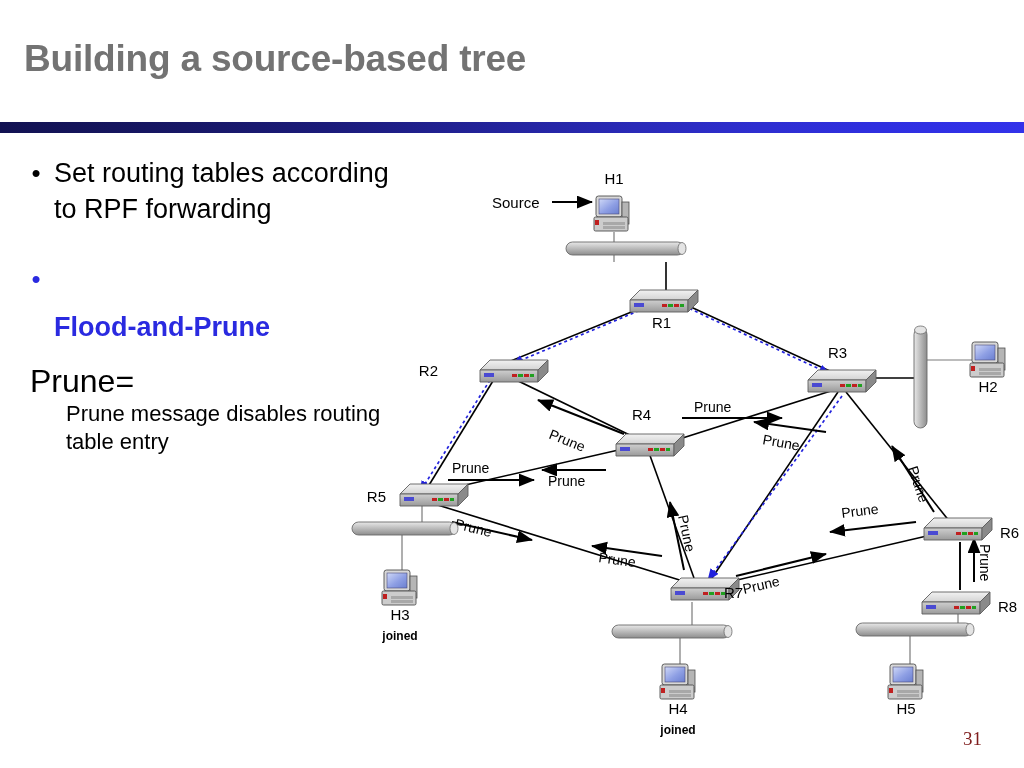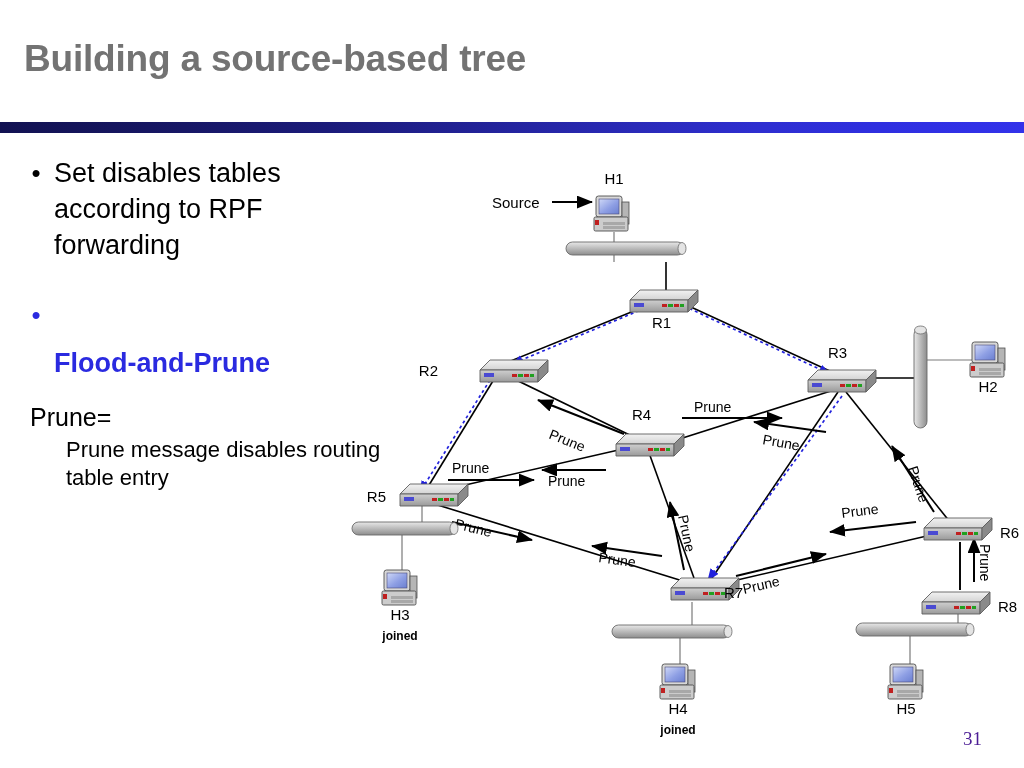--- a/index.html
+++ b/index.html
@@ -168,7 +168,7 @@
 
   <div class="bullet-row">
     <div class="bullet-mark">•</div>
-    <div class="bullet-text">Set disables tables according to RPF forwarding</div>
+    <div class="bullet-text">Set routing tables according to RPF forwarding</div>
   </div>
 
   <div id="gap-block"></div>

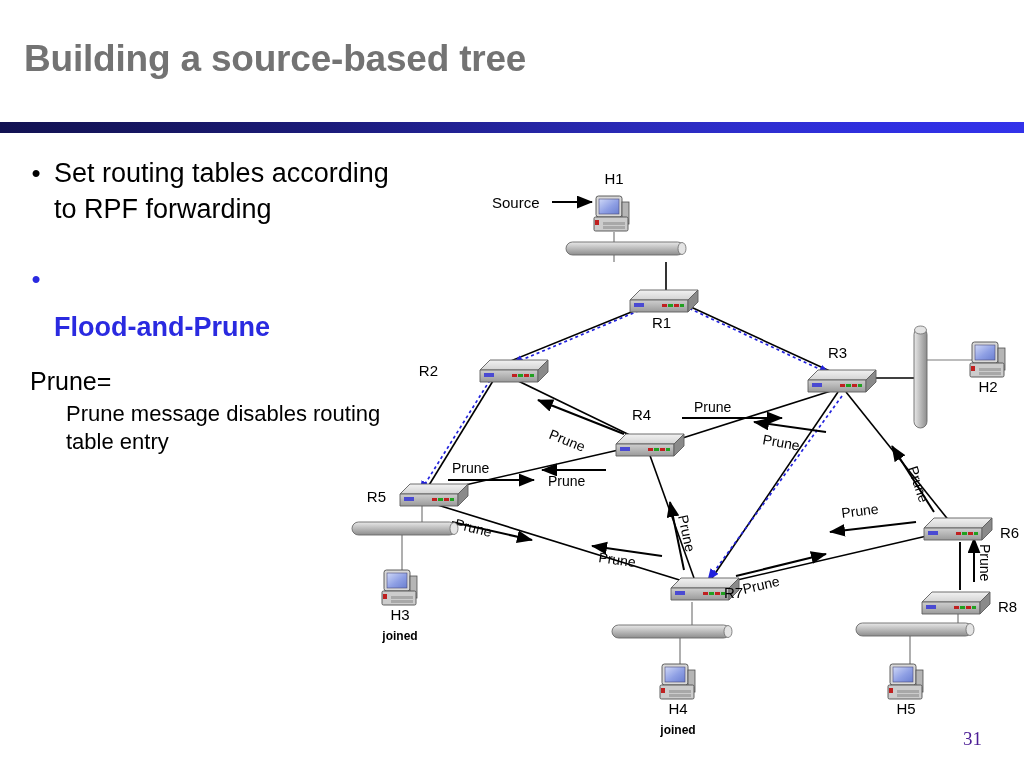--- a/index.html
+++ b/index.html
@@ -77,7 +77,7 @@
     margin-top: 20px;
   }
   #prune-def-label {
-    font-size: 25px;
+    font-size: 32px;
     line-height: 33px;
     margin-left: 12px;
   }

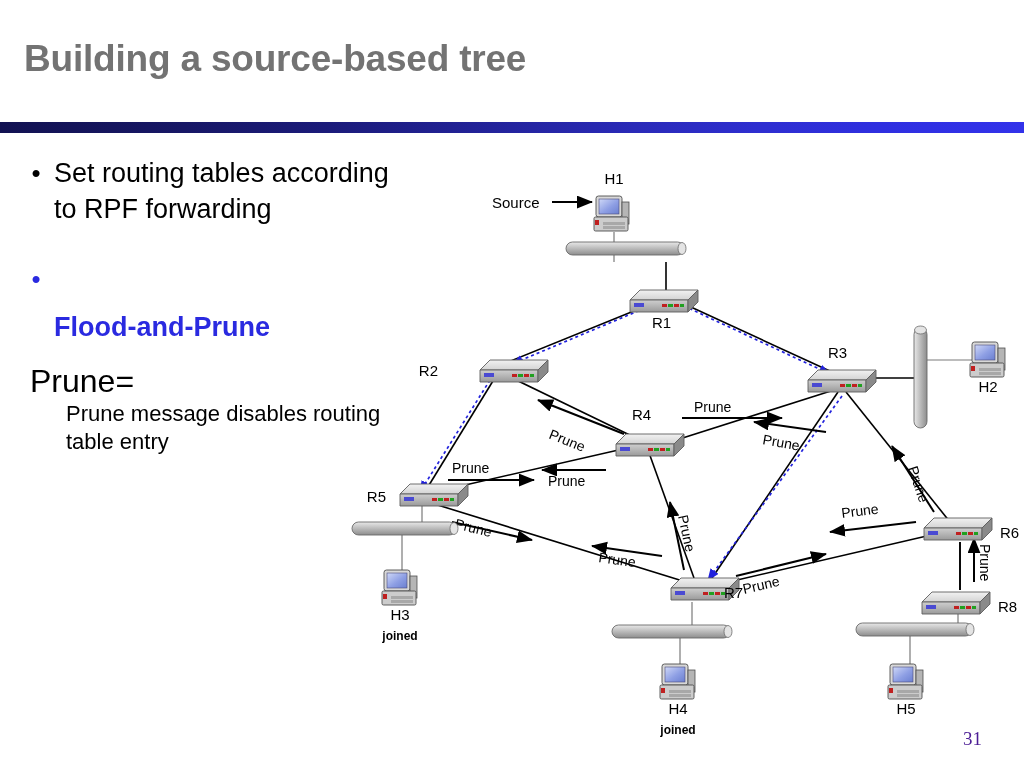--- a/index.html
+++ b/index.html
@@ -154,7 +154,7 @@
     bottom: 18px;
     font-family: "Liberation Serif", serif;
     font-size: 19px;
-    color: #4c1d95;
+    color: #7f1d1d;
     margin-left: 12px;
   }
 </style>

